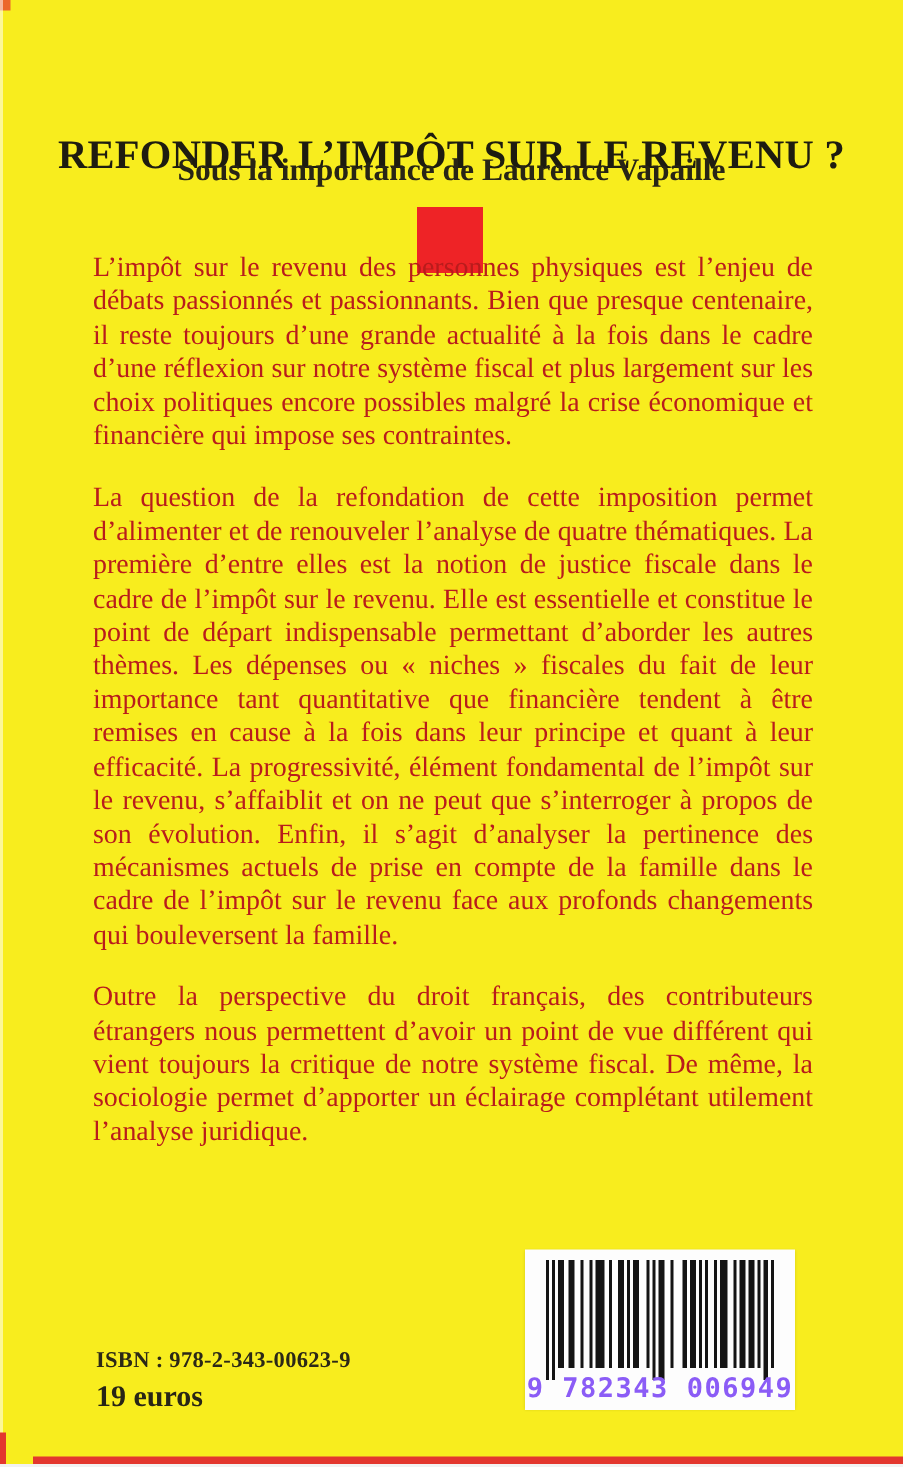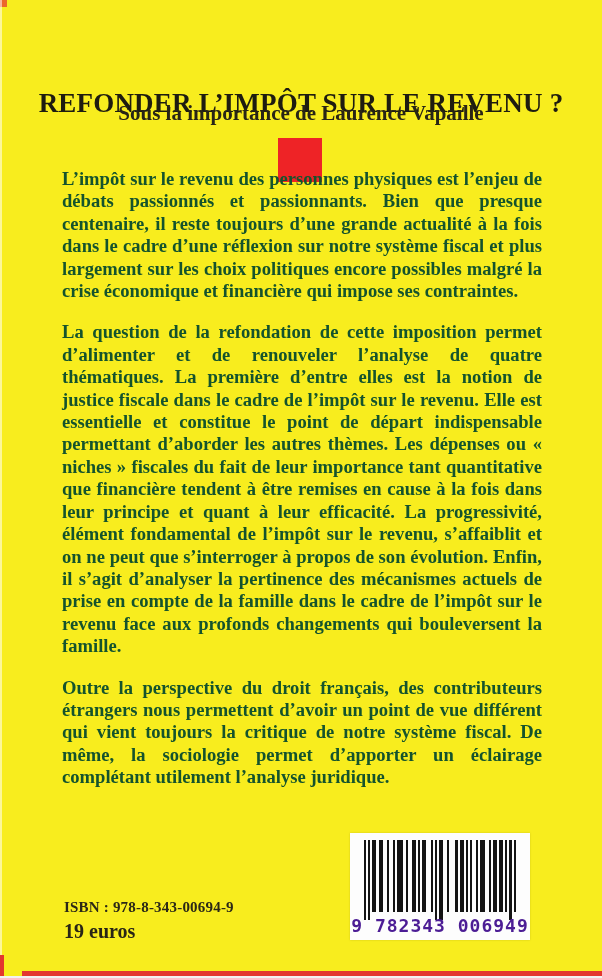--- a/index.html
+++ b/index.html
@@ -63,9 +63,9 @@
   .synopsis p{
     margin:0 0 19px 0;
     font-size:18.6px;line-height:22.4px;
-    font-weight:bold;
+    font-weight:normal;
     text-align:justify;
-    color:#14532d;
+    color:#b91c1c;
   }
 
   .isbn-block{

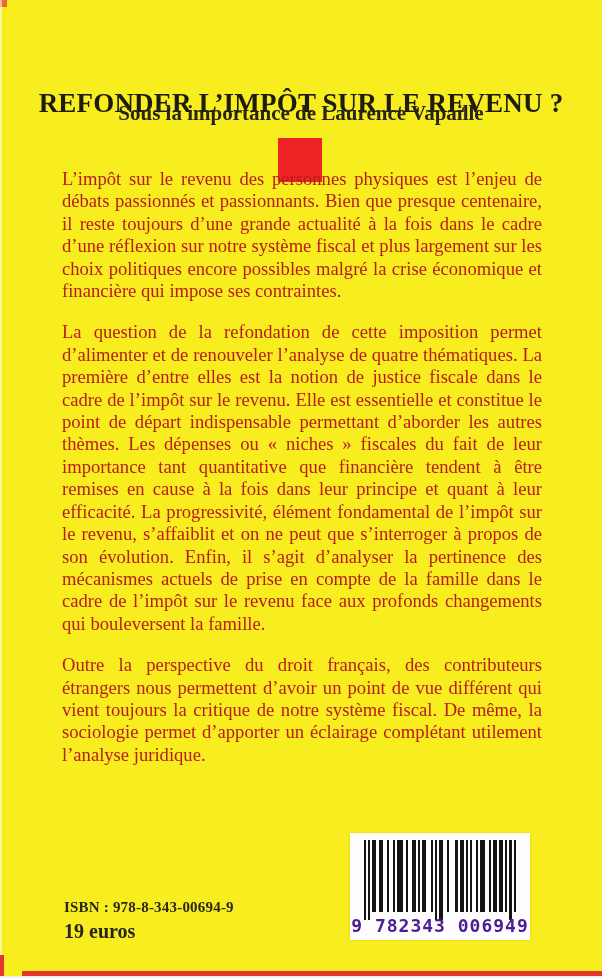--- a/index.html
+++ b/index.html
@@ -124,7 +124,7 @@
   </div>
 
   <div class="isbn-block">
-    <div class="isbn-text">ISBN : 978-8-343-00694-9</div>
+    <div class="isbn-text">ISBN : 978-2-343-00623-9</div>
     <div class="price-text">19 euros</div>
   </div>
 

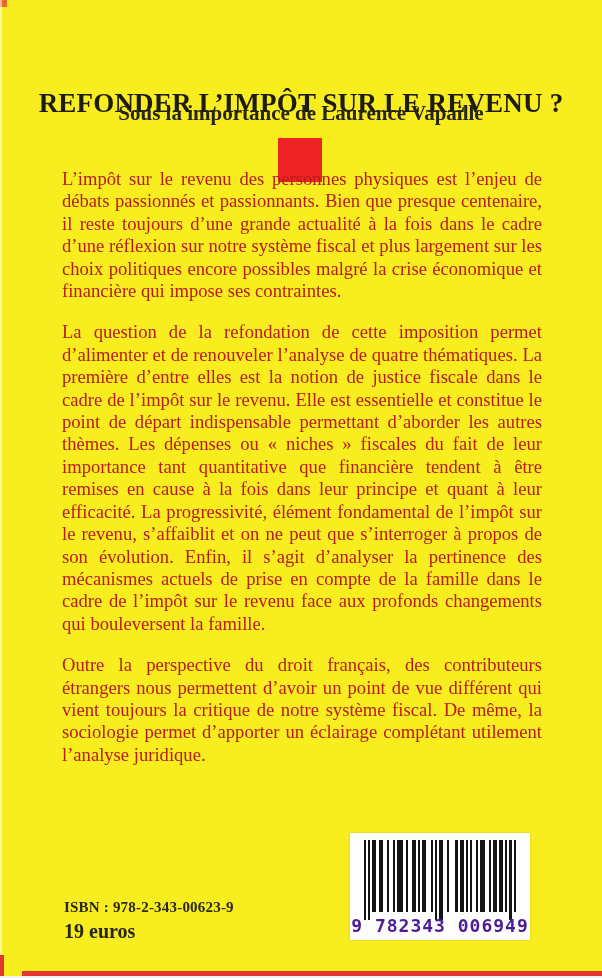--- a/index.html
+++ b/index.html
@@ -99,7 +99,7 @@
     position:absolute;left:0;right:0;top:82px;
     text-align:center;
     font-family:"DejaVu Sans Mono", monospace;
-    font-size:18px;font-weight:bold;color:#4c1d95;
+    font-size:18px;font-weight:bold;color:#8b5cf6;
     letter-spacing:1px;
     white-space:pre;
   }

